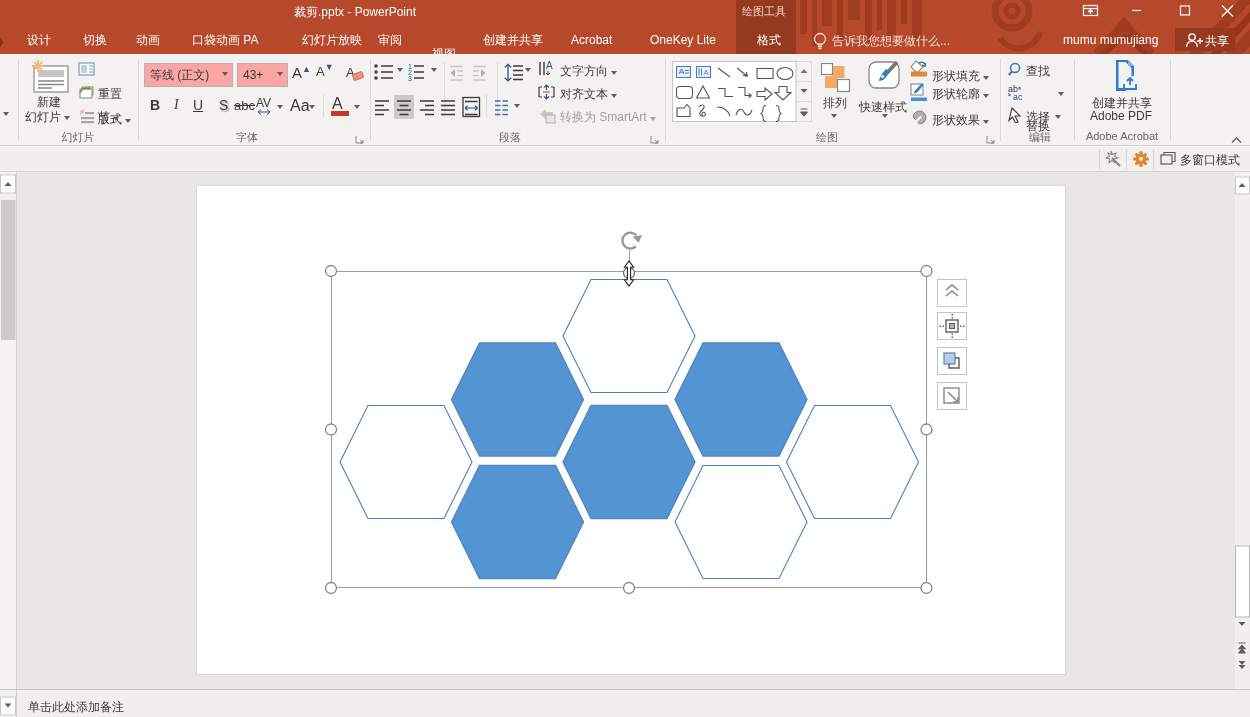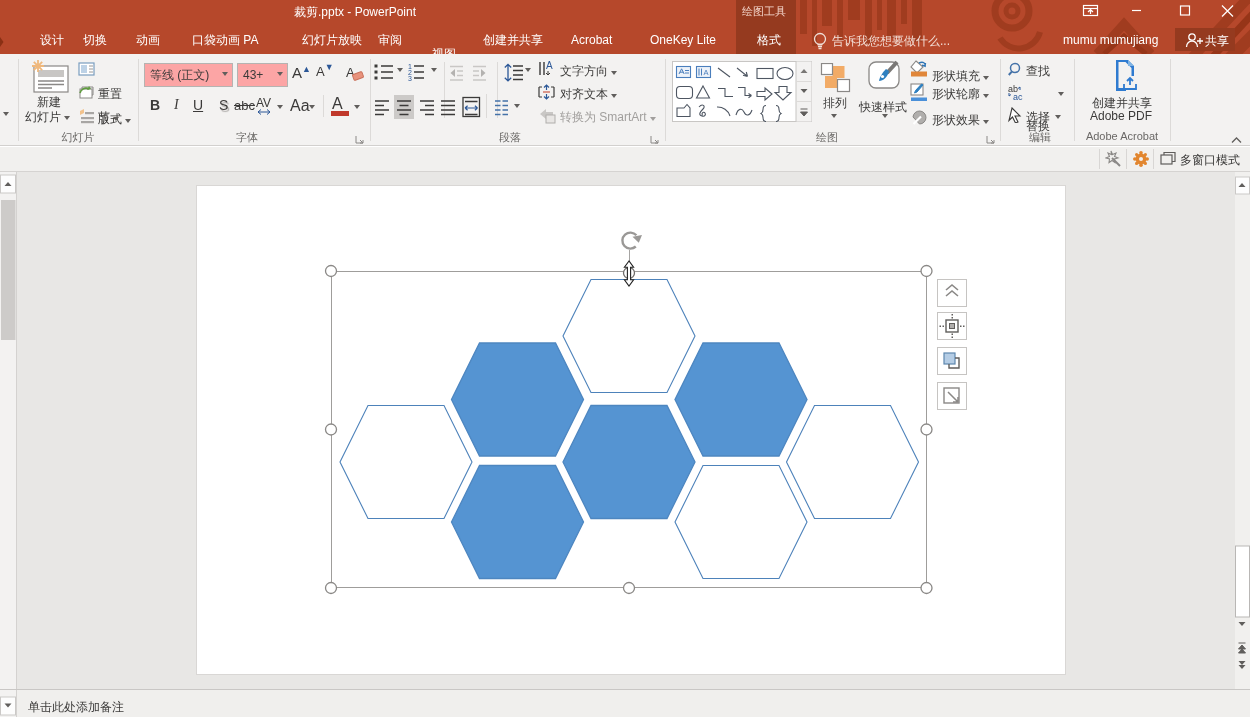--- a/index.html
+++ b/index.html
@@ -75,7 +75,7 @@
     </g>
   </svg>
 
-  <div class="tab" style="left:40px;">设计</div>
+  <div class="tab" style="left:27px;">设计</div>
   <div class="tab" style="left:83px;">切换</div>
   <div class="tab" style="left:136px;">动画</div>
   <div class="tab" style="left:192px;">口袋动画 PA</div>

